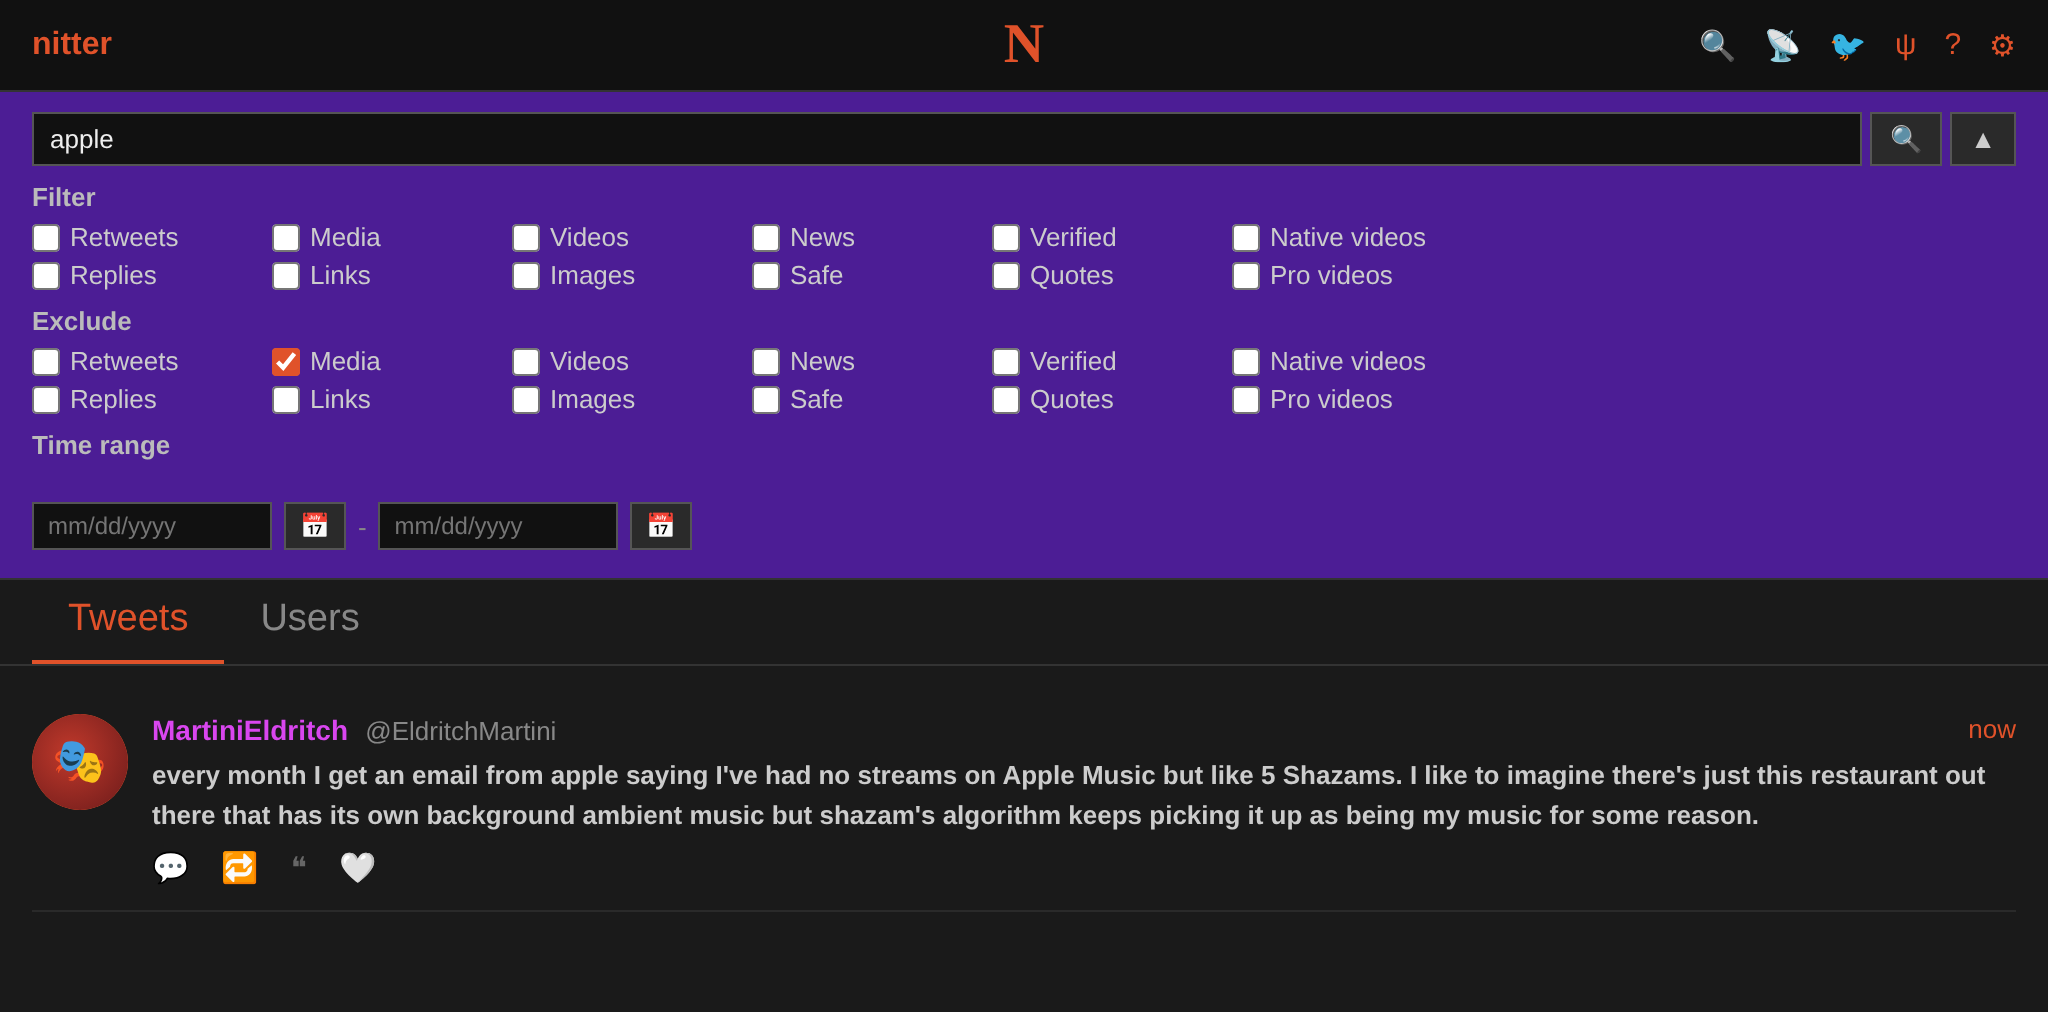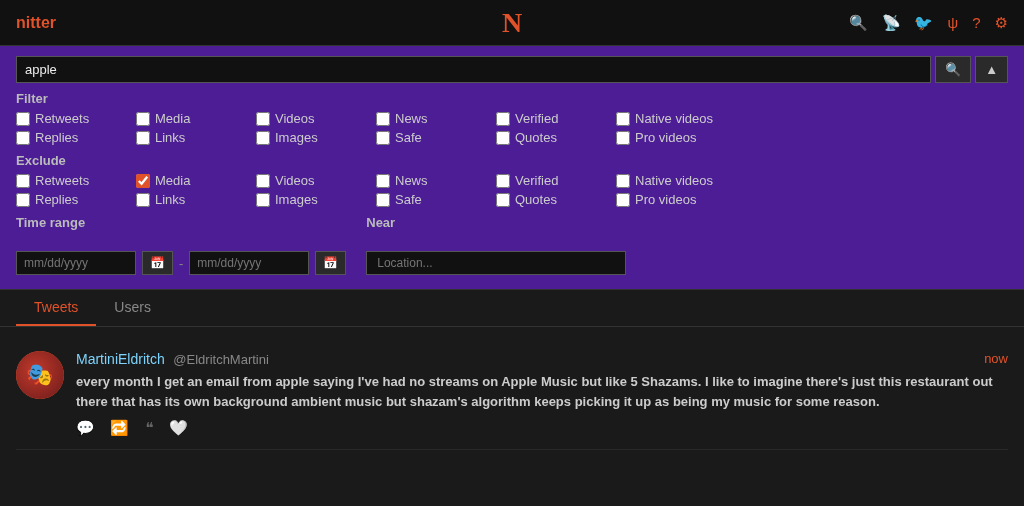--- a/index.html
+++ b/index.html
@@ -392,10 +392,6 @@
         <button class="cal-btn">📅</button>
       </div>
     </div>
-    <div class="near-section">
-      <label>Near</label>
-      <input type="text" placeholder="Location..." style="">
-    </div>
   </div>
 </div>
 

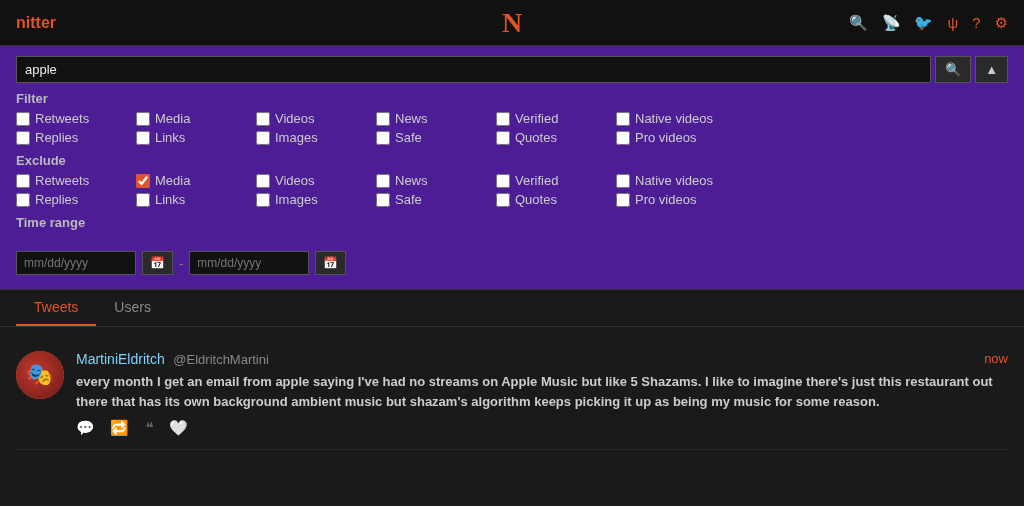--- a/index.html
+++ b/index.html
@@ -165,7 +165,7 @@
       padding: 9px 18px;
       cursor: pointer;
       color: #888;
-      font-size: 14px;
+      font-size: 19px;
       border-bottom: 2px solid transparent;
     }
     .tab.active {

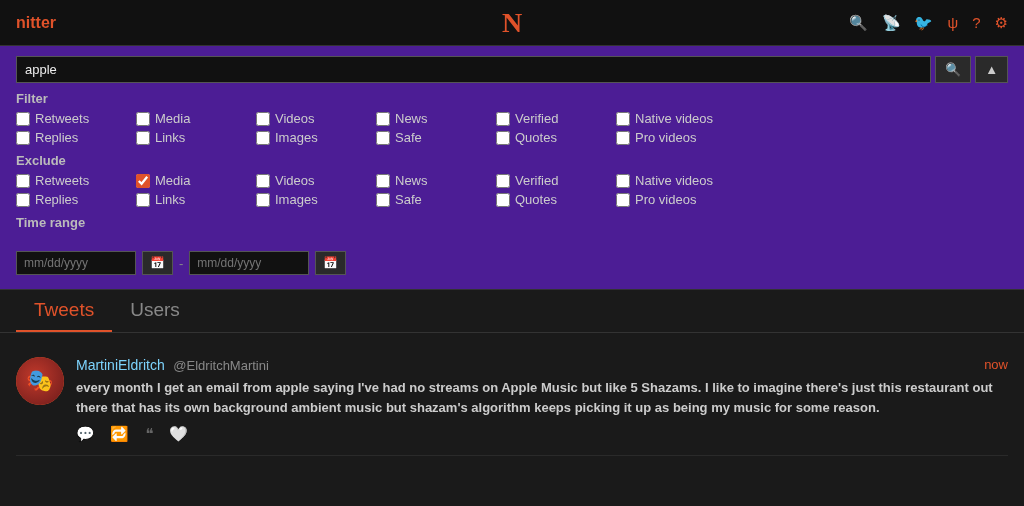--- a/index.html
+++ b/index.html
@@ -212,8 +212,8 @@
       margin-bottom: 5px;
     }
     .tweet-username {
-      font-weight: normal;
-      color: #7dd3fc;
+      font-weight: bold;
+      color: #d946ef;
       font-size: 14px;
     }
     .tweet-handle {

